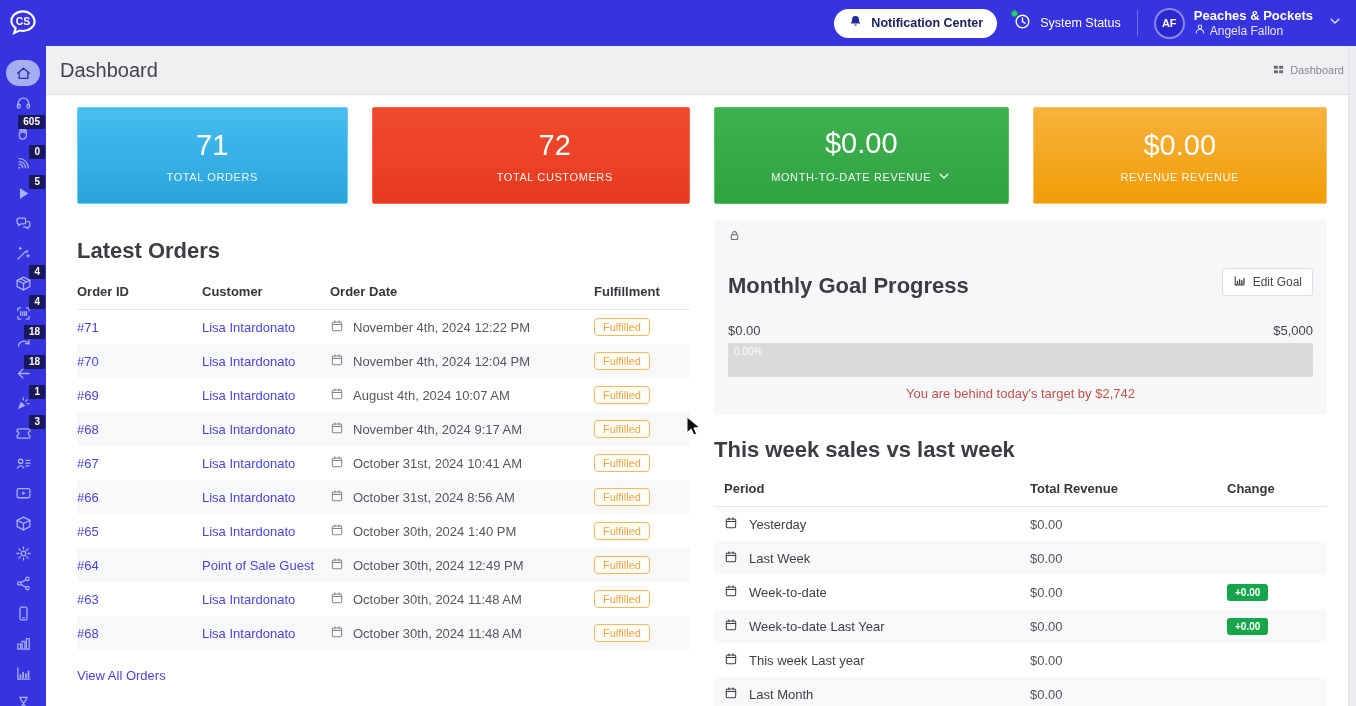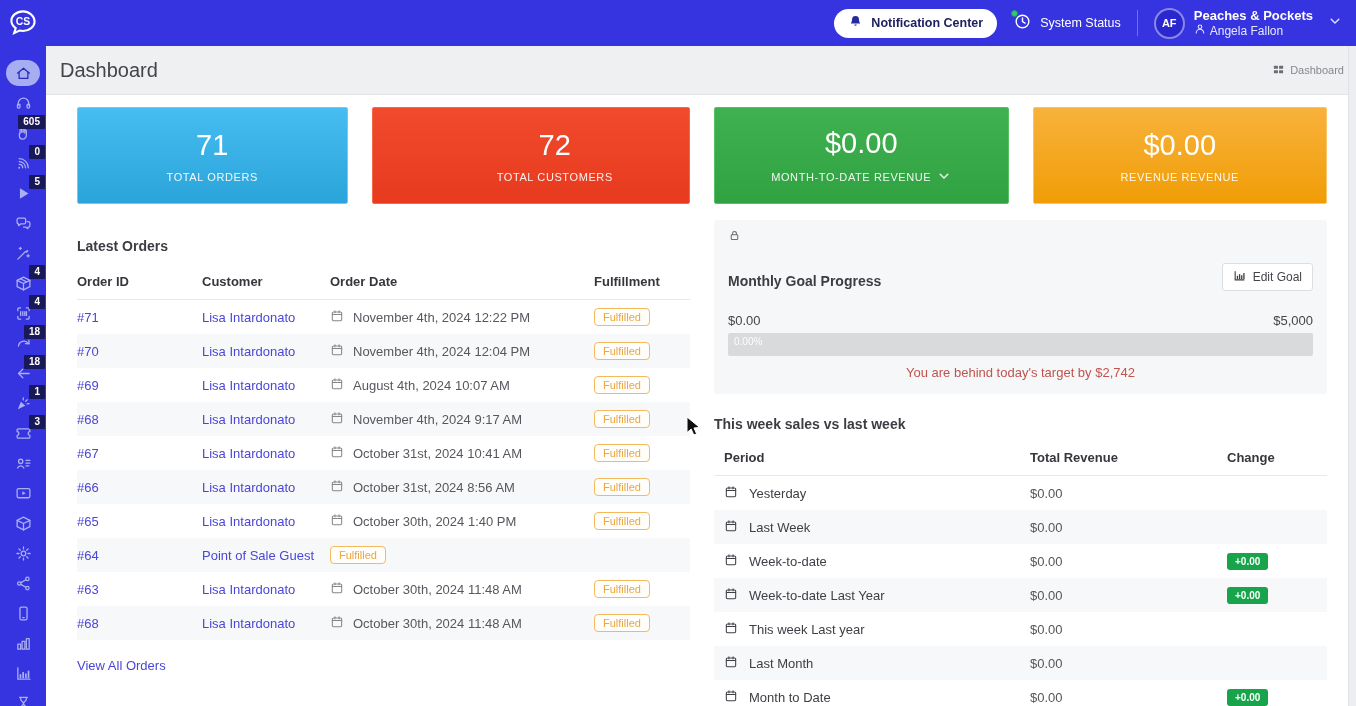--- a/index.html
+++ b/index.html
@@ -52,7 +52,7 @@
   .card-value { font-size:29px; font-weight:400; }
   .card-label { font-size:11px; letter-spacing:.6px; color:rgba(255,255,255,.92); display:flex; align-items:center; gap:6px; }
 
-  .section-title { font-size:14px; font-weight:bold; color:#3b3d42; }
+  .section-title { font-size:22px; font-weight:bold; color:#3b3d42; }
   .col-left .section-title { margin:34px 0 16px; }
 
   

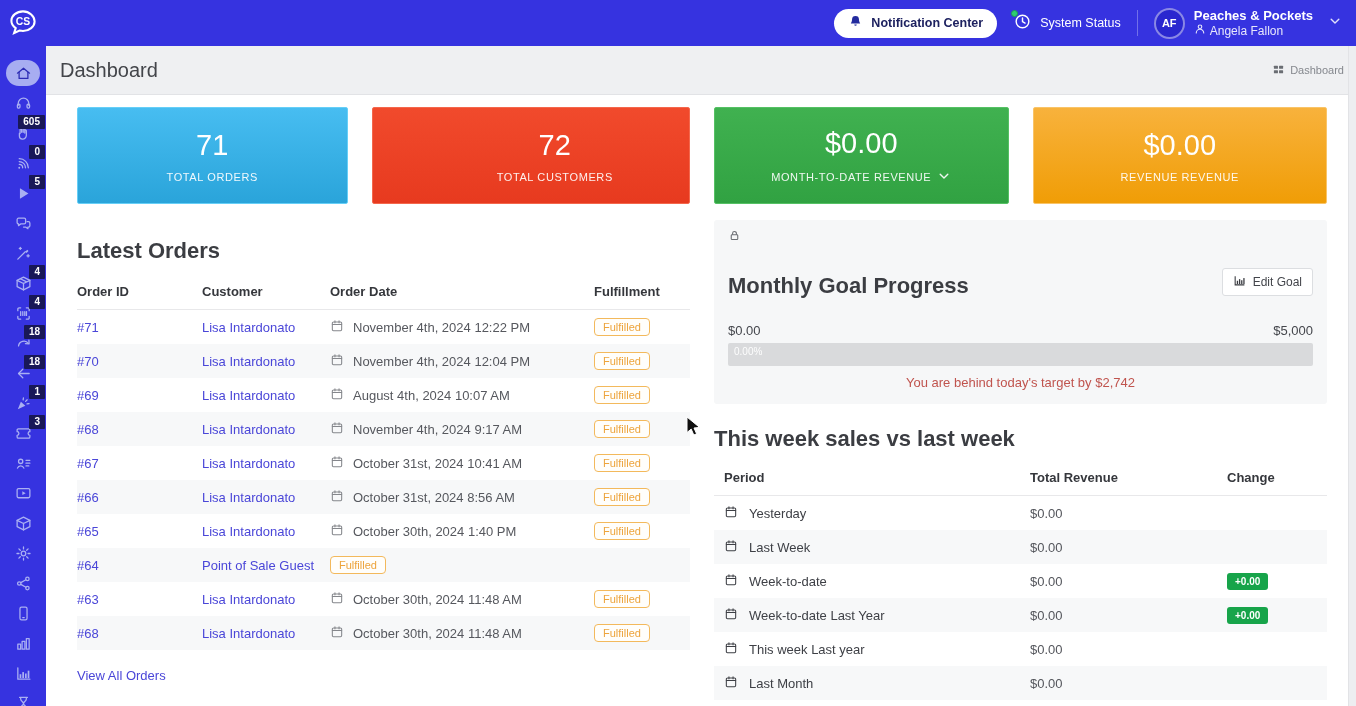--- a/index.html
+++ b/index.html
@@ -73,7 +73,7 @@
   .edit-goal-btn { margin-left:auto; background:#fff; border:1px solid #dcdee1; border-radius:3px; padding:5px 10px; font-size:12px; color:#43454b; display:flex; align-items:center; gap:7px; cursor:pointer; font-family:inherit; }
   .edit-goal-btn svg { color:#3a3c41; }
   .goal-range { display:flex; justify-content:space-between; font-size:13px; color:#44464c; margin-top:10px; }
-  .goal-bar { margin-top:5px; height:23px; background:#d9dadc; border-radius:2px; font-size:10px; color:rgba(255,255,255,.95); line-height:17px; padding-left:6px; }
+  .goal-bar { margin-top:5px; height:34px; background:#d9dadc; border-radius:2px; font-size:10px; color:rgba(255,255,255,.95); line-height:17px; padding-left:6px; }
   .goal-warning { margin-top:9px; text-align:center; font-size:13px; color:var(--warning); }
 
   

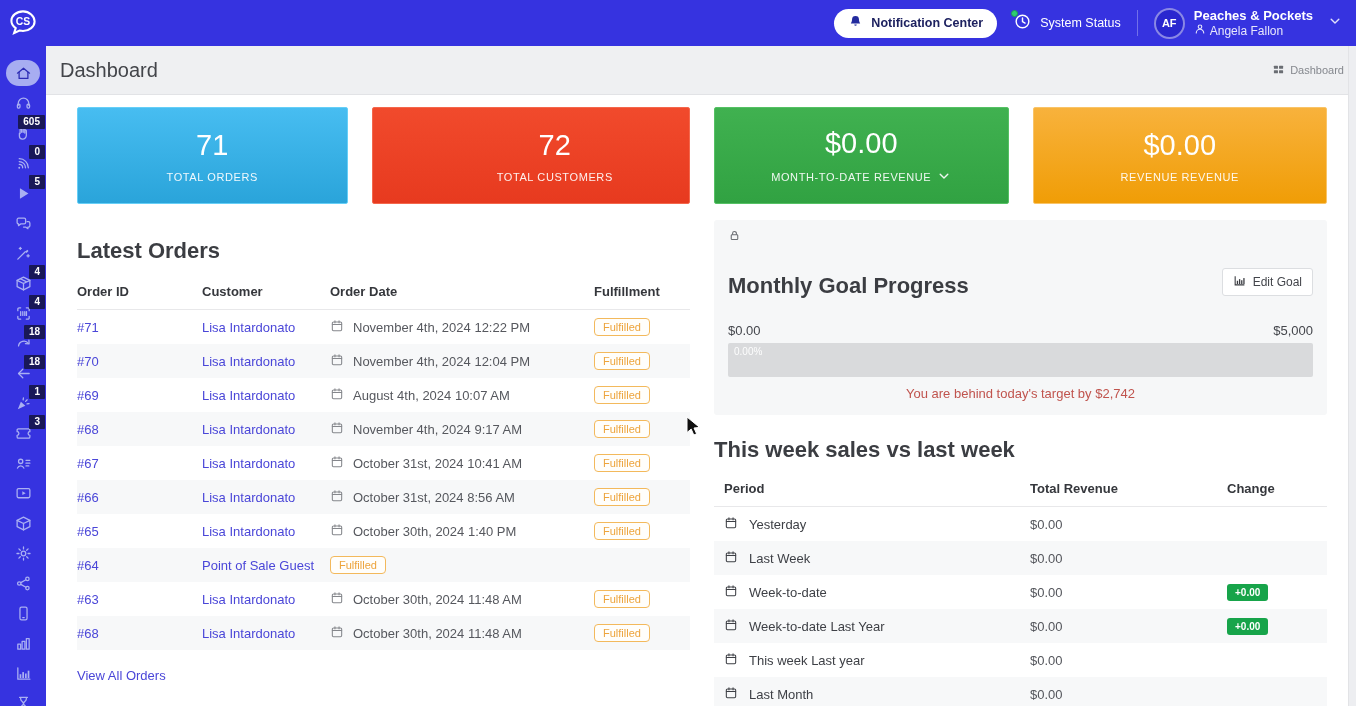--- a/index.html
+++ b/index.html
@@ -470,6 +470,13 @@
         <div class="o-grid t-row">
           <span><a class="link">#64</a></span>
           <span><a class="link">Point of Sale Guest</a></span>
+          <span class="date-cell">
+            <span><svg viewBox="0 0 24 24" width="14" height="14" fill="none" stroke="currentColor" stroke-width="1.8" stroke-linecap="round">
+                <rect x="4" y="5" width="16" height="15" rx="2"></rect>
+                <path d="M4 9.5h16M8.5 3.2v3.4M15.5 3.2v3.4"></path>
+              </svg></span>
+            <span>October 30th, 2024 12:49 PM</span>
+          </span>
           <span><span class="badge-fulfilled">Fulfilled</span></span>
         </div>
         <div class="o-grid t-row">

